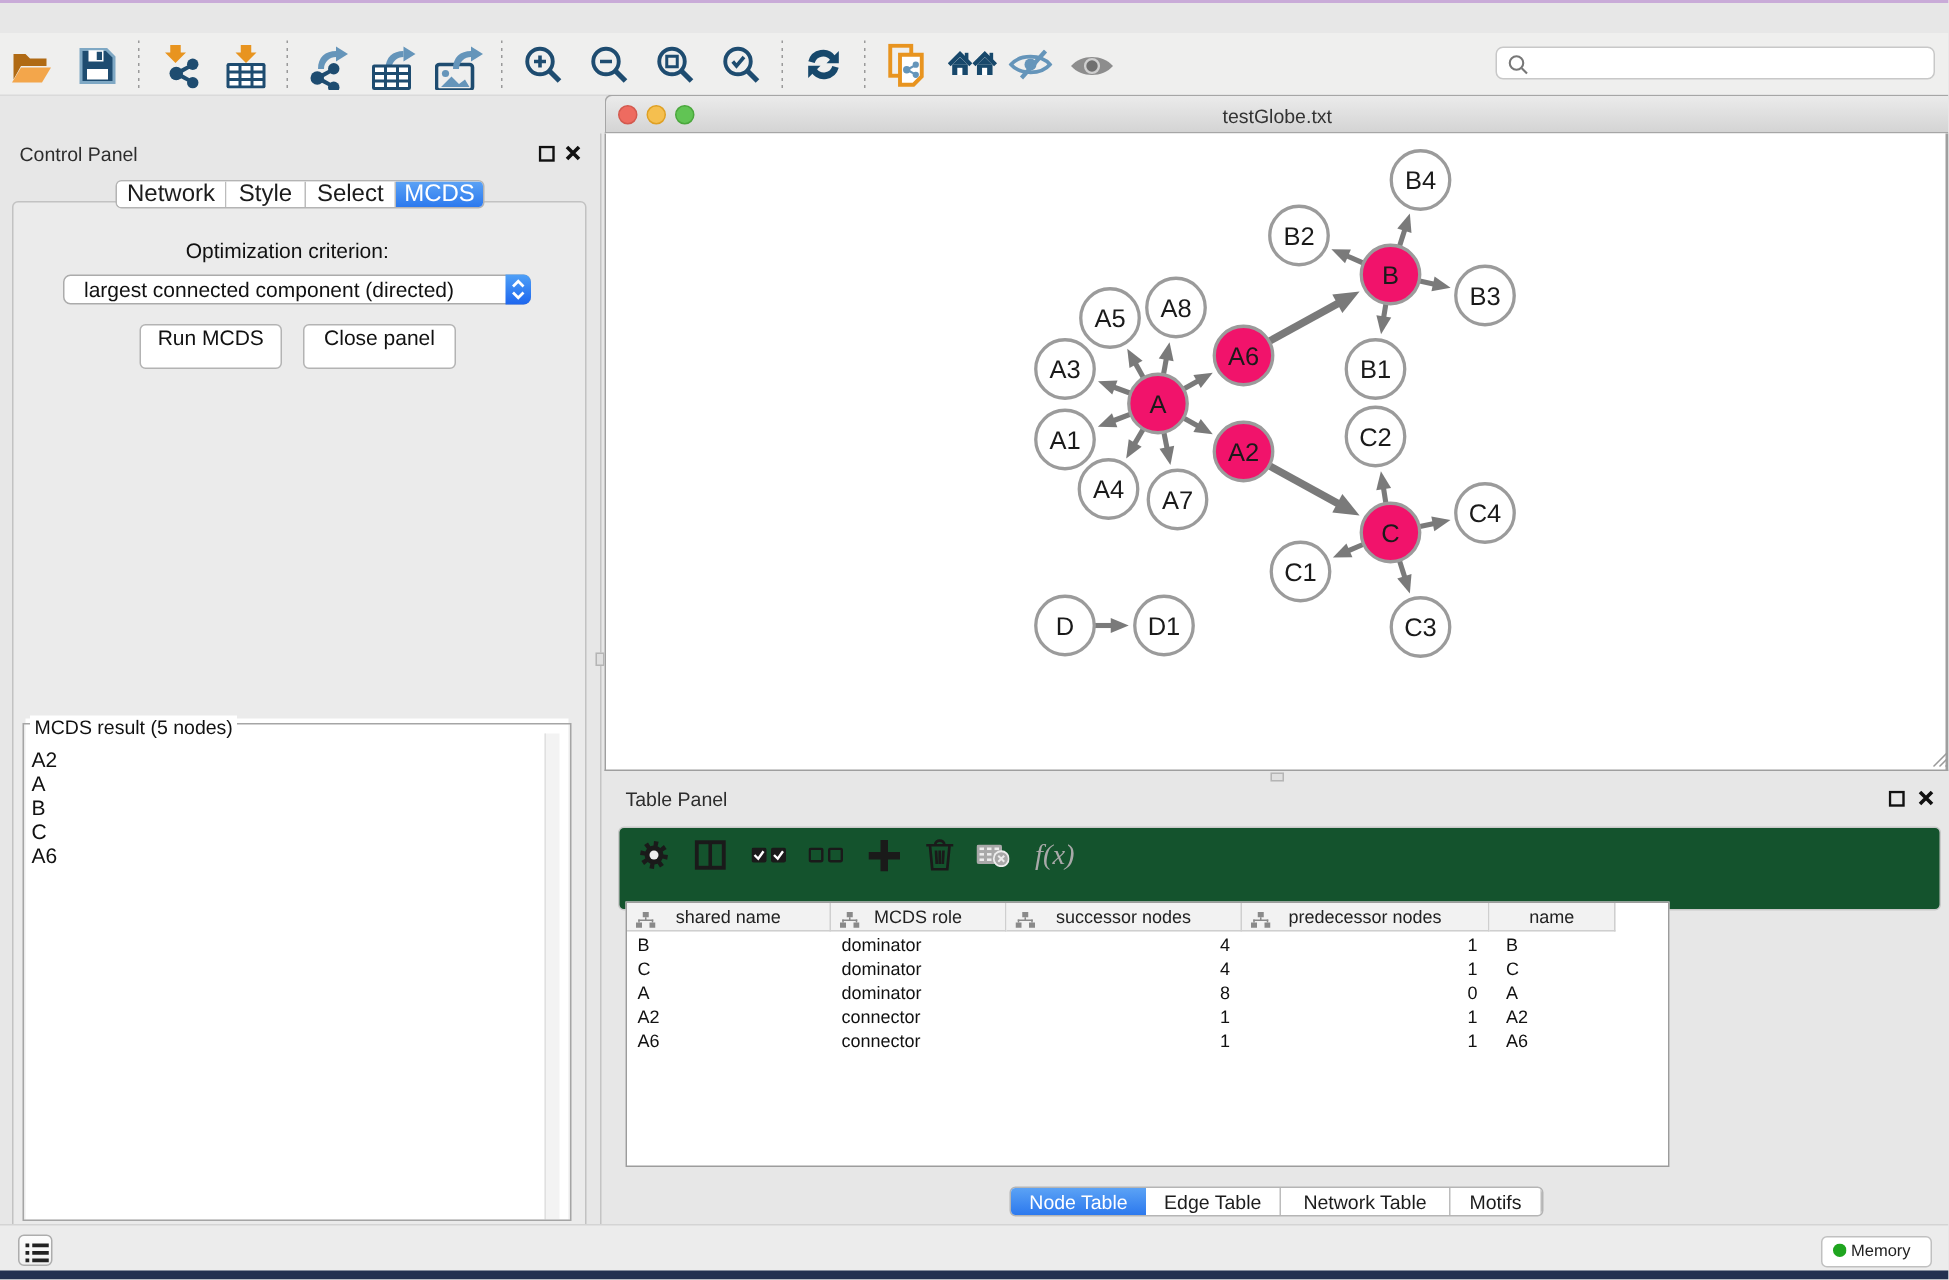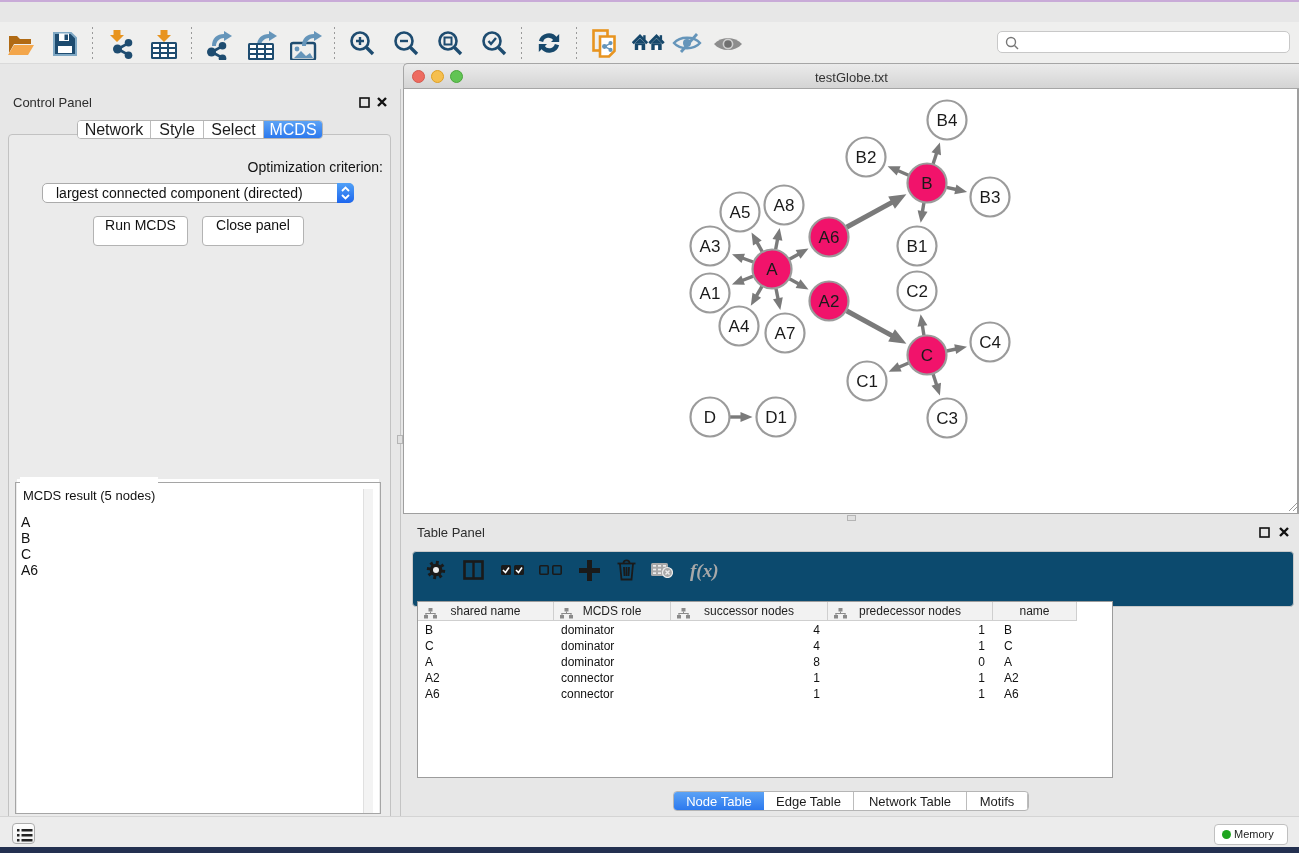--- a/index.html
+++ b/index.html
@@ -24,7 +24,7 @@
 #tabs { position:absolute; left:77px; top:31px; height:19px; display:flex; border:1px solid #b4b4b4; border-radius:4px; background:#fff; overflow:hidden; z-index:3; }
 #tabs .tab { font-size:16px; color:#1c1c1c; text-align:center; line-height:17px; border-right:1px solid #bcbcbc; background:#fff; }
 #tabs .tab.sel { background:linear-gradient(#5ba2f5,#2c79ee); color:#fff; border-right:none; }
-.optlabel { position:absolute; left:0; width:383px; top:70px; text-align:right; font-size:14px; color:#111; }
+.optlabel { position:absolute; left:0; width:383px; top:70px; text-align:center; font-size:14px; color:#111; }
 #dropdown { position:absolute; left:42px; top:94px; width:312px; height:20px; background:#fff; border:1px solid #ababab; border-radius:5px; font-size:14px; color:#111; line-height:18px; padding-left:13px; }
 #dd-step { position:absolute; right:-1px; top:-1px; width:17px; height:20px; border-radius:0 5px 5px 0; background:linear-gradient(#4fa0f7,#1d66ee); }
 .btn { position:absolute; top:127px; height:30px; background:#fff; border:1px solid #b3b3b3; border-radius:4px; font-size:14px; color:#111; text-align:center; line-height:17px; }

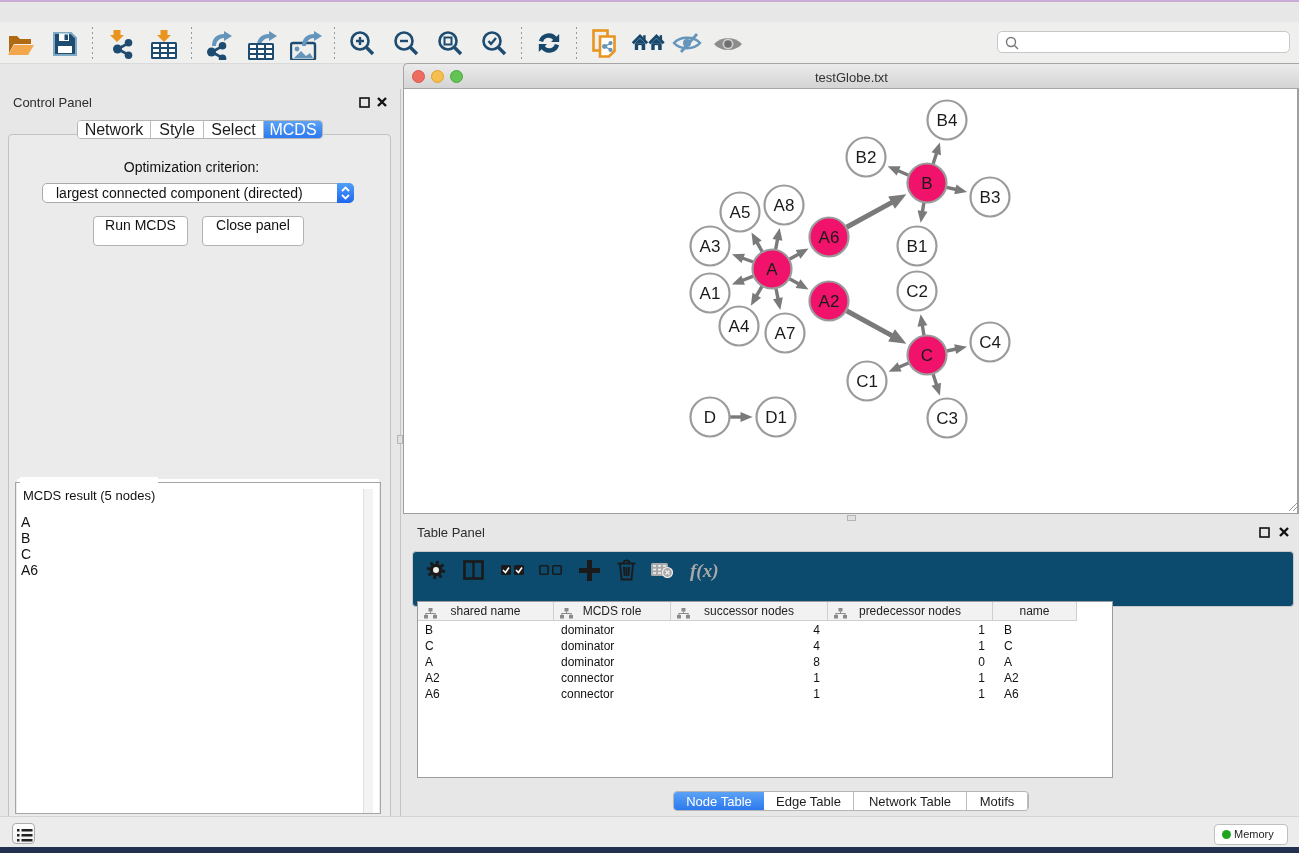--- a/index.html
+++ b/index.html
@@ -29,7 +29,7 @@
 #dd-step { position:absolute; right:-1px; top:-1px; width:17px; height:20px; border-radius:0 5px 5px 0; background:linear-gradient(#4fa0f7,#1d66ee); }
 .btn { position:absolute; top:127px; height:30px; background:#fff; border:1px solid #b3b3b3; border-radius:4px; font-size:14px; color:#111; text-align:center; line-height:17px; }
 #fieldset { position:absolute; left:16px; top:394px; width:366px; height:332px; }
-#fieldset .legend { position:absolute; left:4px; top:-6px; background:#fff; z-index:4; padding:11px 3px; font-size:13px; color:#111; }
+#fieldset .legend { position:absolute; left:4px; top:-6px; background:#fff; z-index:4; padding:0 3px; font-size:13px; color:#111; }
 #listbox { position:absolute; left:1px; top:-4px; width:362px; height:334px; background:#fff; font-size:14px; color:#111; padding-top:19px; }
 #listbox .li { padding-left:4px; height:16px; line-height:16px; }
 #lb-scroll { position:absolute; right:6px; top:10px; width:10px; height:324px; background:#f3f3f3; border-left:1px solid #e0e0e0; }

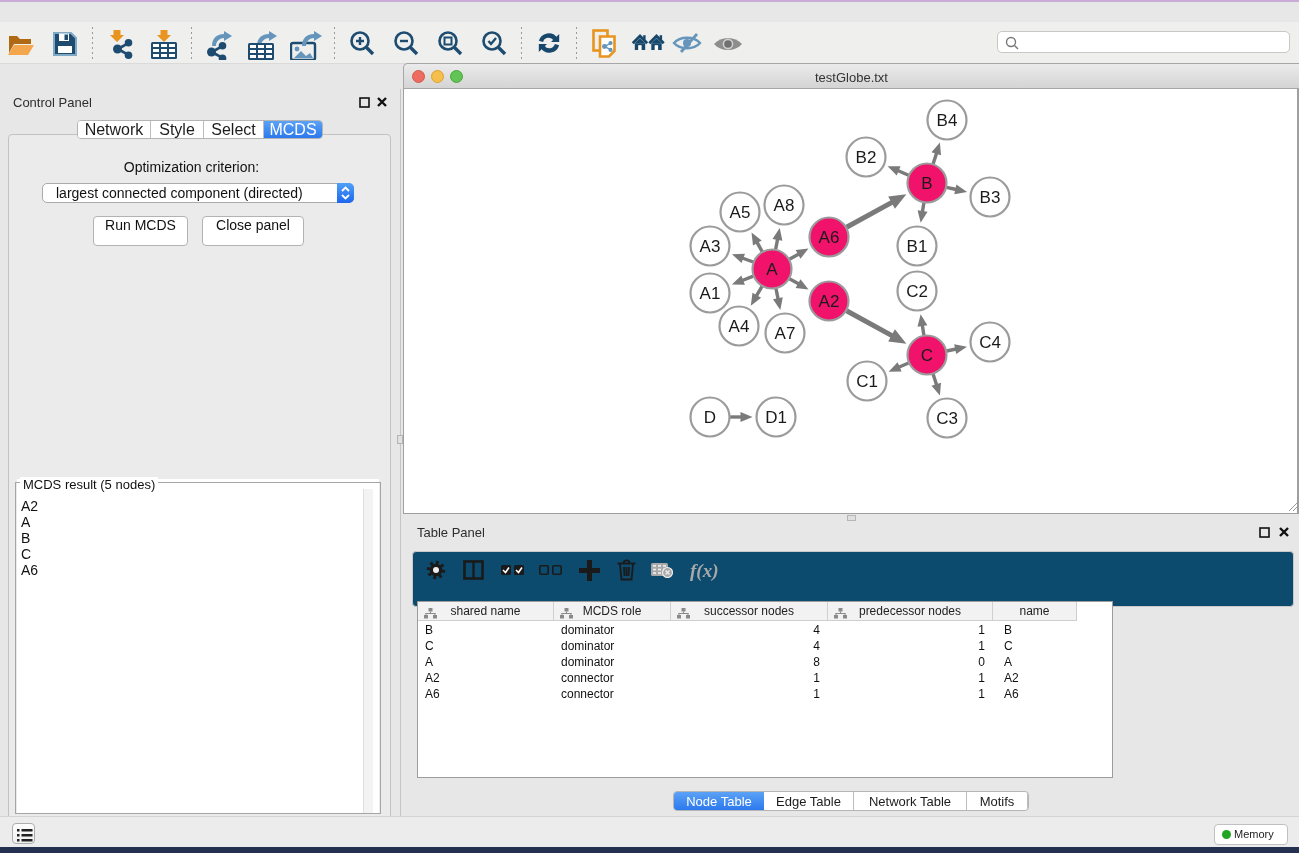--- a/index.html
+++ b/index.html
@@ -44,7 +44,7 @@
 
 #tpanel { left:404px; top:521px; width:895px; height:295px; background:#e7e7e7; }
 #tpanel .ptitle { position:absolute; left:13px; top:4px; font-size:13px; color:#2d2d2d; }
-#t-toolbar { position:absolute; left:8px; top:30px; width:882px; height:56px; background:#0c4a6e; border:1px solid #c9c9c9; border-radius:4px;font-weight:bold; }
+#t-toolbar { position:absolute; left:8px; top:30px; width:882px; height:56px; background:#14532d; border:1px solid #c9c9c9; border-radius:4px; }
 #t-table { position:absolute; left:13px; top:80px; width:696px; height:177px; background:#fff; border:1px solid #9c9c9c; }
 .thead { position:absolute; top:0; height:19px; background:#f2f2f2; border-right:1px solid #cfcfcf; border-bottom:1px solid #cfcfcf; font-size:12px; color:#222; text-align:center; line-height:18px; }
 .trow { position:absolute; height:16px; font-size:12px; color:#111; line-height:16px; }

